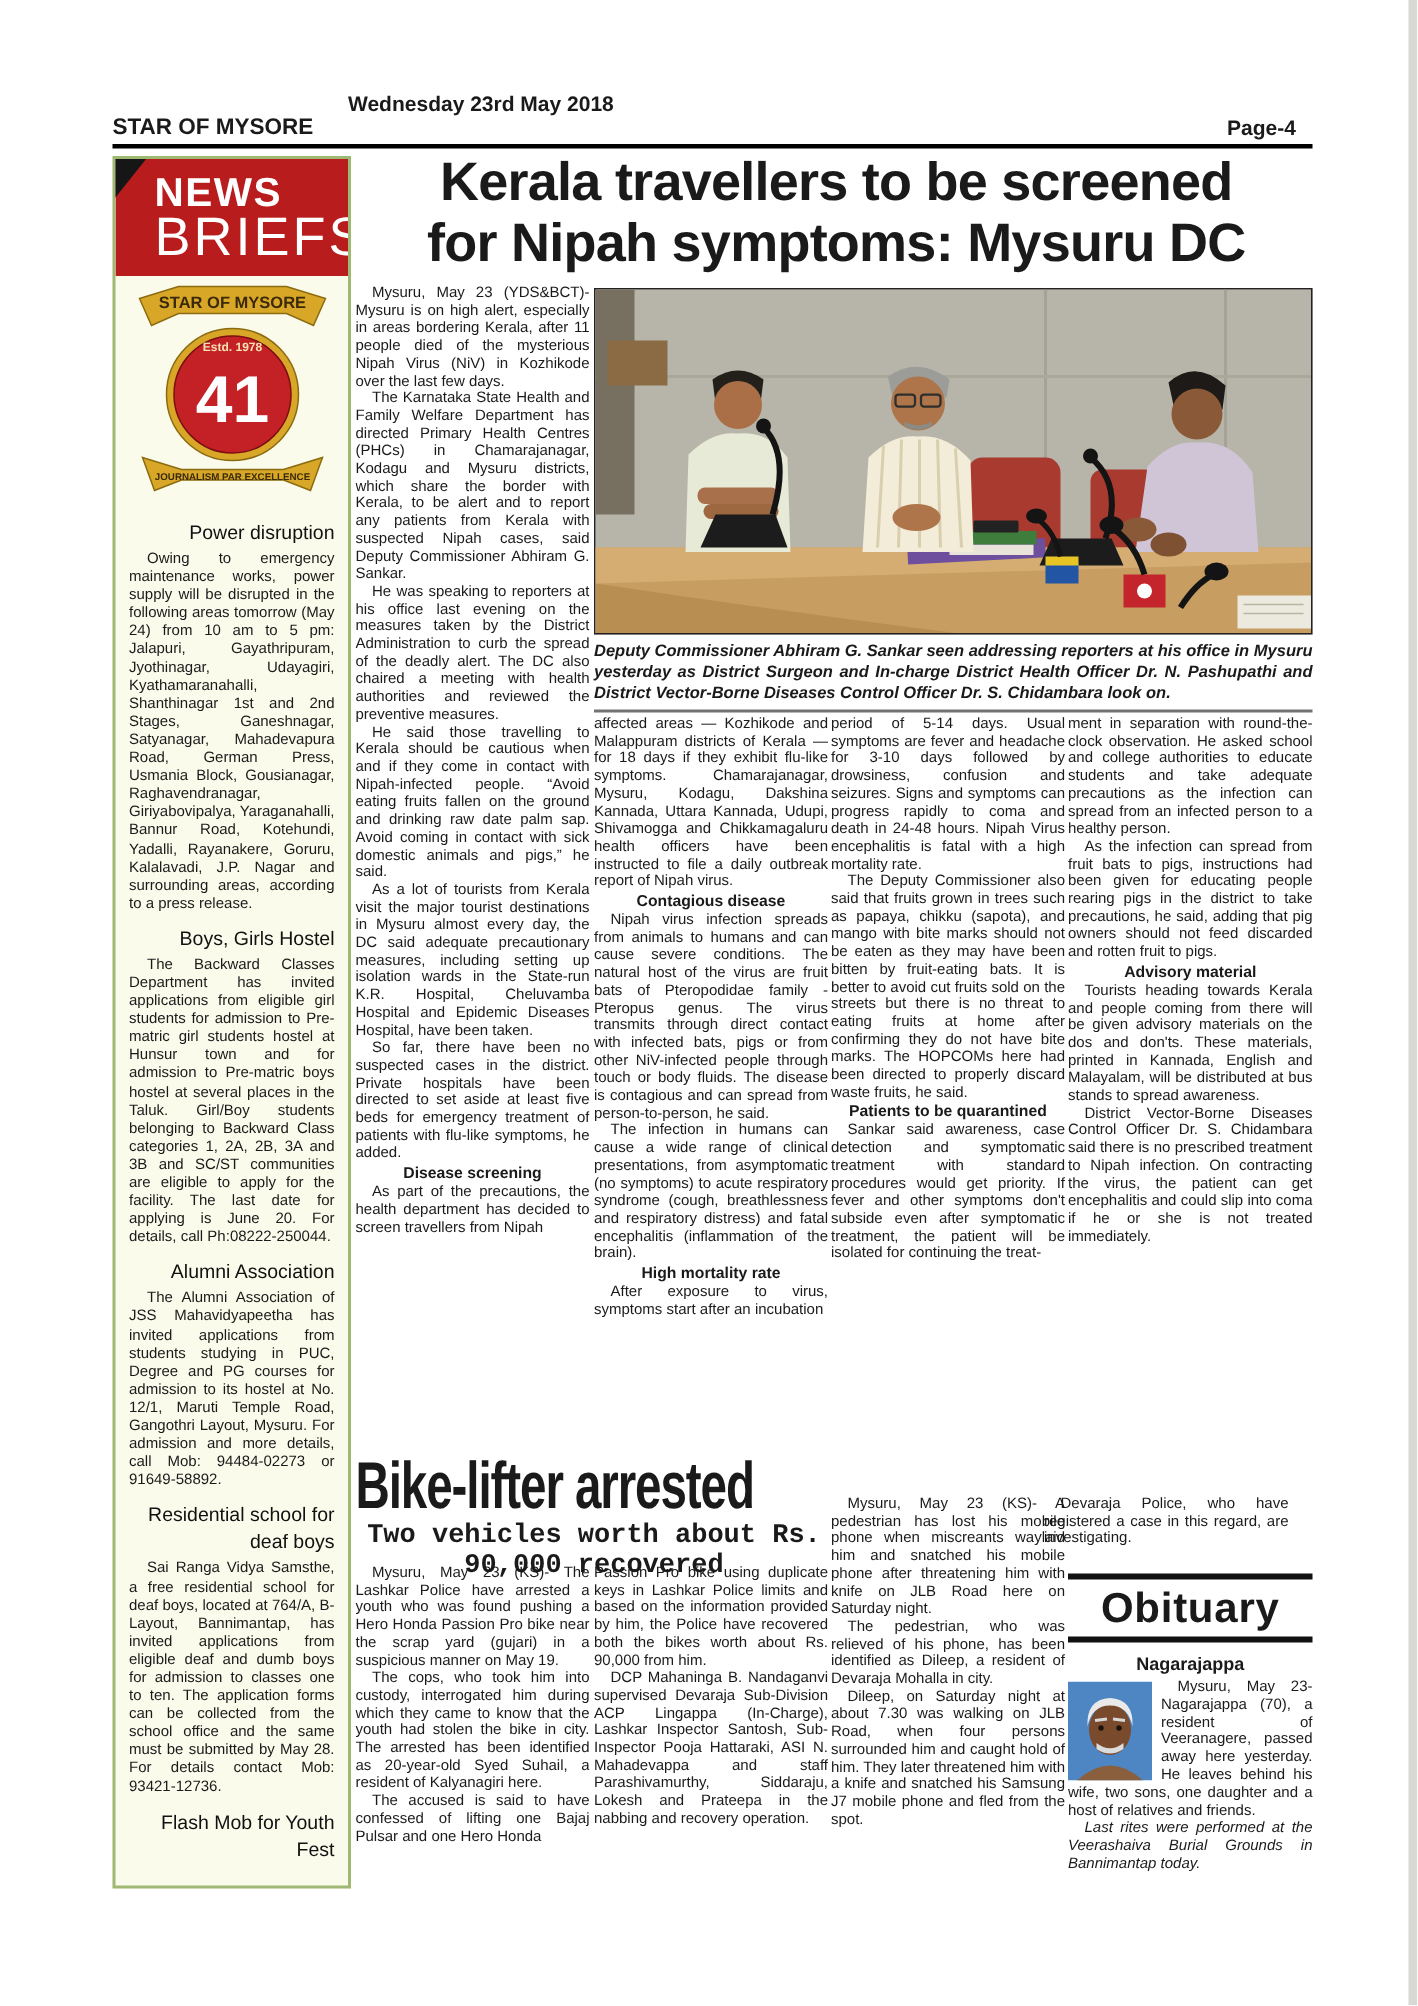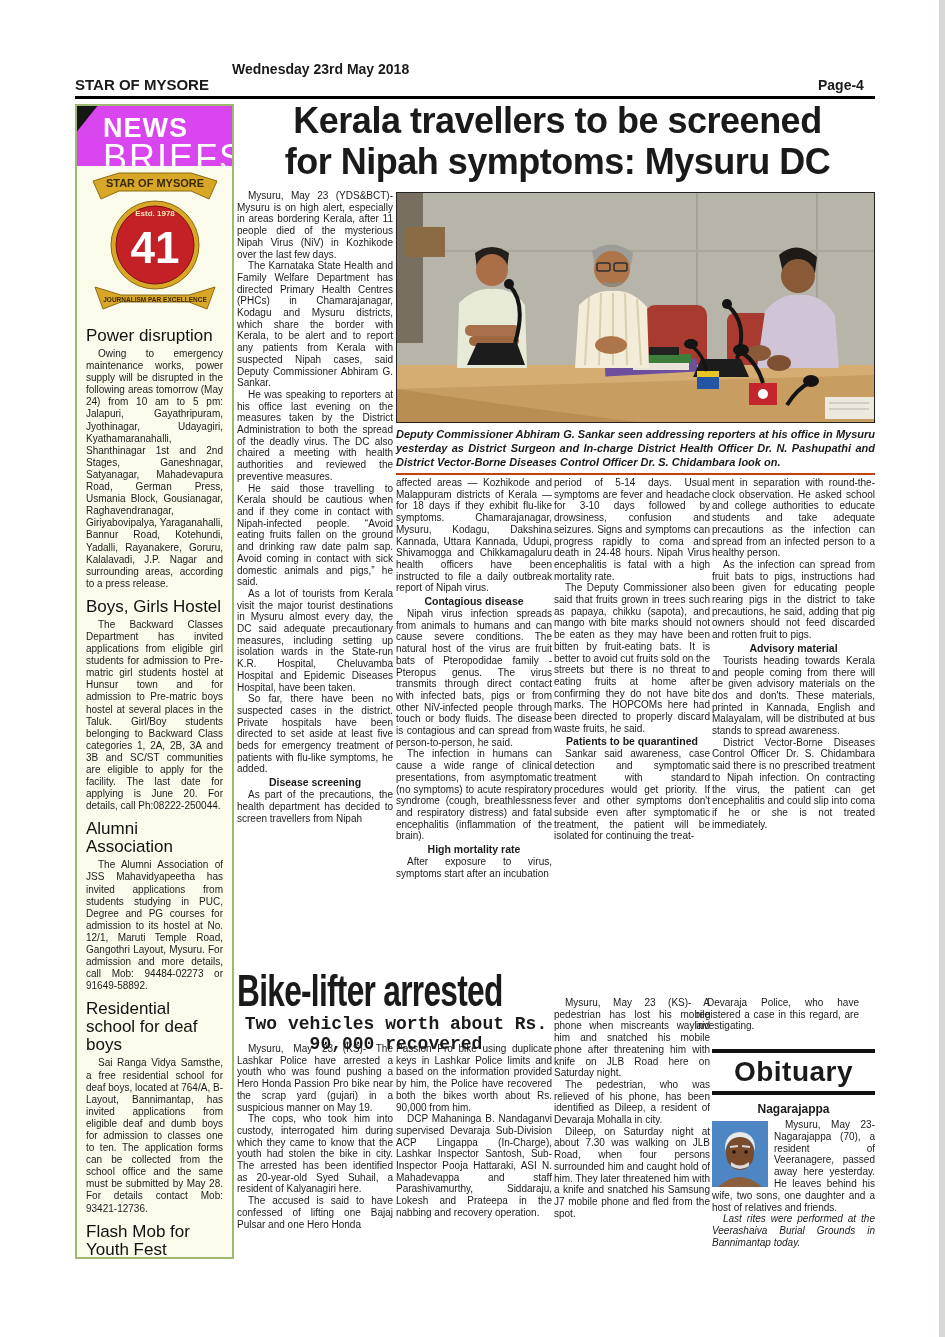--- a/index.html
+++ b/index.html
@@ -16,7 +16,7 @@
   
   .sidebar{position:absolute;left:75px;top:104px;width:159px;height:1155px;
            background:#fbfbec;border:2px solid #9fb872;box-sizing:border-box;overflow:hidden;}
-  .nb-head{position:relative;height:60px;background:#d946ef;padding:8px 0 0 26px;box-sizing:border-box;}
+  .nb-head{position:relative;height:78px;background:#b91c1c;padding:8px 0 0 26px;box-sizing:border-box;}
   .corner{position:absolute;left:-2px;top:-2px;width:0;height:0;
           border-top:30px solid #161616;border-right:24px solid transparent;}
   .nb1{font-size:27px;font-weight:bold;color:#fff;line-height:29px;letter-spacing:1px;}

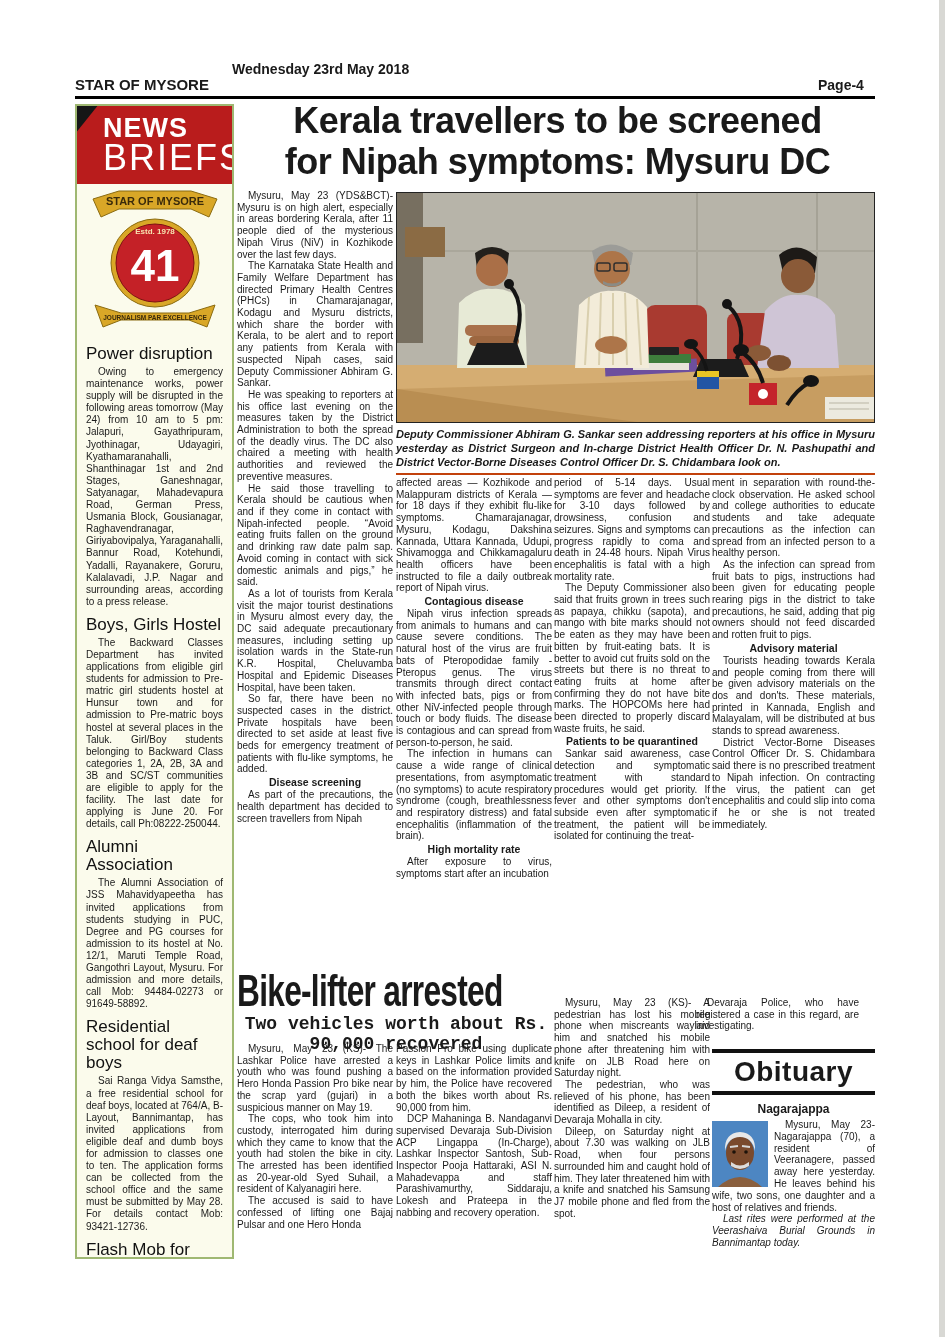--- a/index.html
+++ b/index.html
@@ -23,7 +23,7 @@
   .nb2{font-size:36px;color:#fff;line-height:29px;letter-spacing:2px;}
   .nb-logo{text-align:center;padding:3px 0 0;}
   .nb-items{padding:0 9px;}
-  .nb-items h3{font-size:17px;font-weight:normal;margin:8px 0 3px;line-height:18px;color:#111;}
+  .nb-items h3{font-size:13px;font-weight:normal;margin:8px 0 3px;line-height:18px;color:#111;text-align:right;}
   .nb-items p{font-size:10px;line-height:12.1px;text-align:justify;margin:0;text-indent:12px;}
 
   

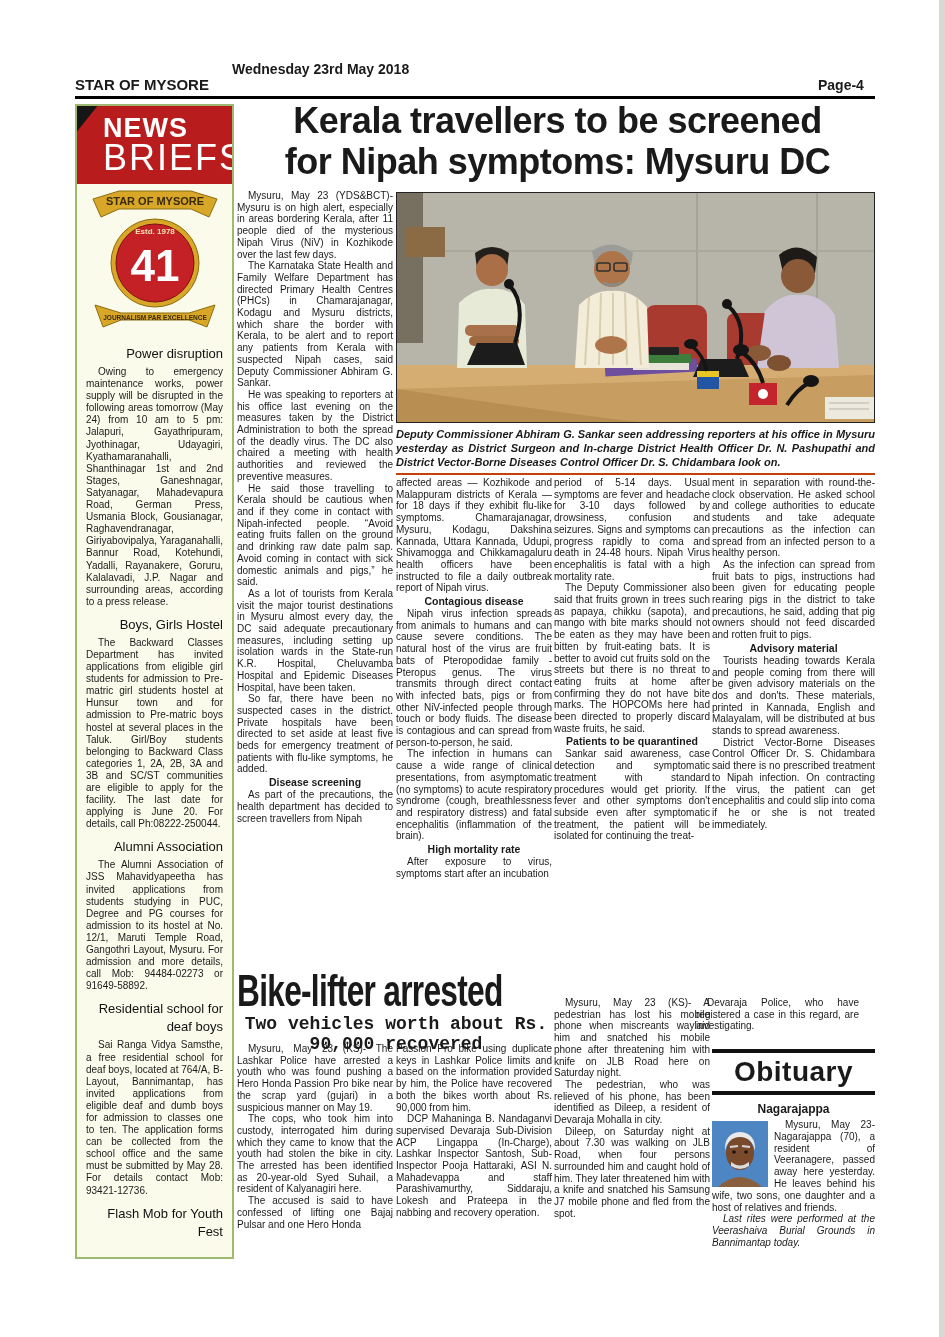--- a/index.html
+++ b/index.html
@@ -189,7 +189,7 @@
   <div class="acol c1">
       <p>Mysuru, May 23 (YDS&amp;BCT)- Mysuru is on high alert, especially in areas bordering Kerala, after 11 people died of the mysterious Nipah Virus (NiV) in Kozhikode over the last few days.</p>
       <p>The Karnataka State Health and Family Welfare Department has directed Primary Health Centres (PHCs) in Chamarajanagar, Kodagu and Mysuru districts, which share the border with Kerala, to be alert and to report any patients from Kerala with suspected Nipah cases, said Deputy Commissioner Abhiram G. Sankar.</p>
-      <p>He was speaking to reporters at his office last evening on the measures taken by the District Administration to both the spread of the deadly virus. The DC also chaired a meeting with health authorities and reviewed the preventive measures.</p>
+      <p>He was speaking to reporters at his office last evening on the measures taken by the District Administration to curb the spread of the deadly alert. The DC also chaired a meeting with health authorities and reviewed the preventive measures.</p>
       <p>He said those travelling to Kerala should be cautious when and if they come in contact with Nipah-infected people. “Avoid eating fruits fallen on the ground and drinking raw date palm sap. Avoid coming in contact with sick domestic animals and pigs,” he said.</p>
       <p>As a lot of tourists from Kerala visit the major tourist destinations in Mysuru almost every day, the DC said adequate precautionary measures, including setting up isolation wards in the State-run K.R. Hospital, Cheluvamba Hospital and Epidemic Diseases Hospital, have been taken.</p>
       <p>So far, there have been no suspected cases in the district. Private hospitals have been directed to set aside at least five beds for emergency treatment of patients with flu-like symptoms, he added.</p>

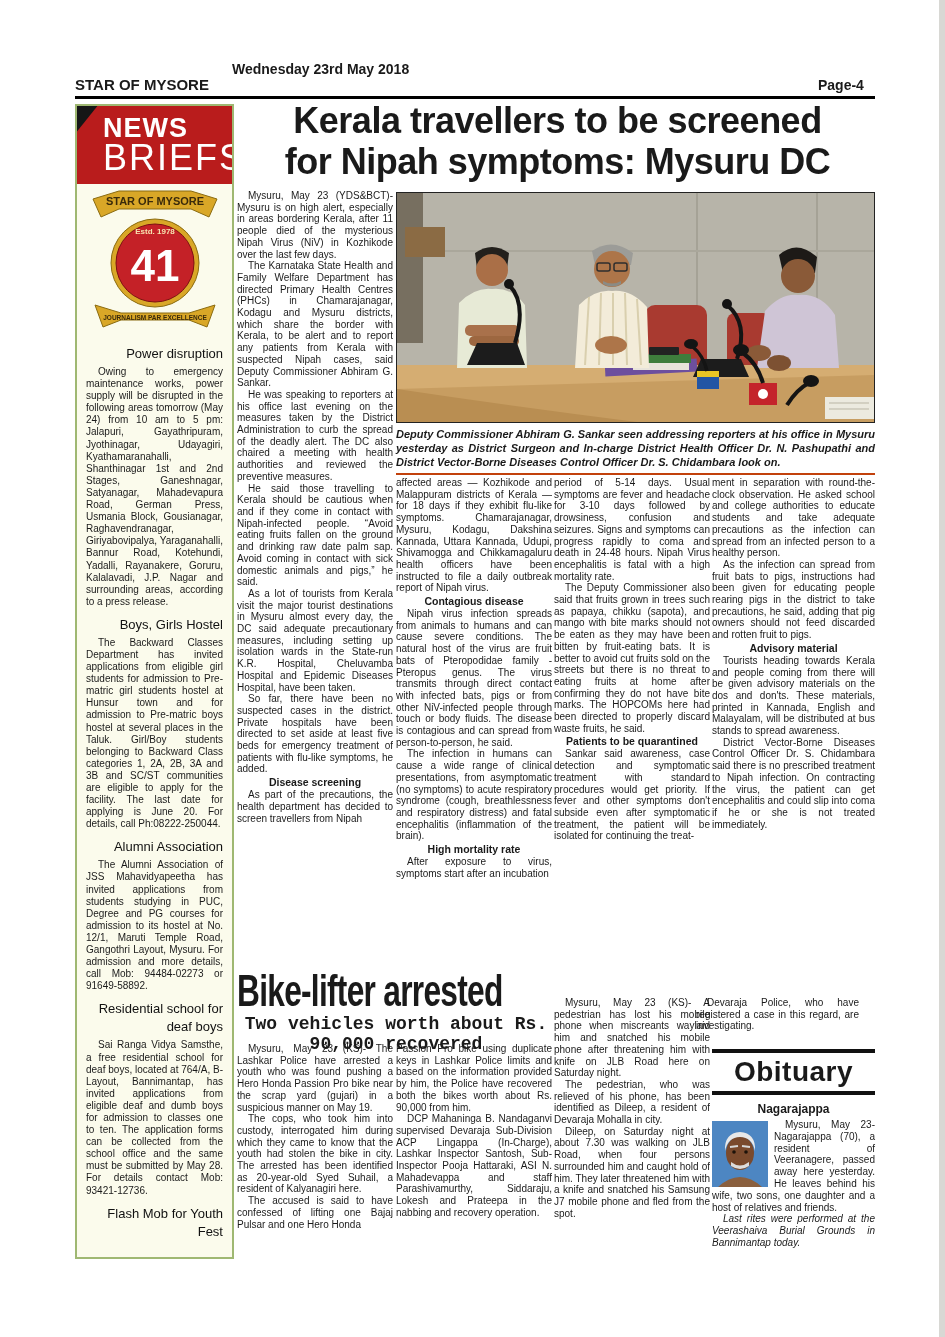--- a/index.html
+++ b/index.html
@@ -32,7 +32,7 @@
   .photo{position:absolute;left:396px;top:192px;width:479px;height:231px;
          border:1px solid #222;box-sizing:border-box;background:#b7b4a9;}
   .caption{position:absolute;left:396px;top:427px;width:479px;font-size:11px;font-weight:bold;
-           font-style:italic;line-height:14px;text-align:justify;border-bottom:2px solid #c2410c;
+           font-style:italic;line-height:14px;text-align:justify;border-bottom:2px solid #737373;
            padding-bottom:4px;}
   .acol{position:absolute;overflow:hidden;text-align:justify;}
   .acol p{font-size:10px;line-height:11.7px;margin:0;text-indent:11px;}

